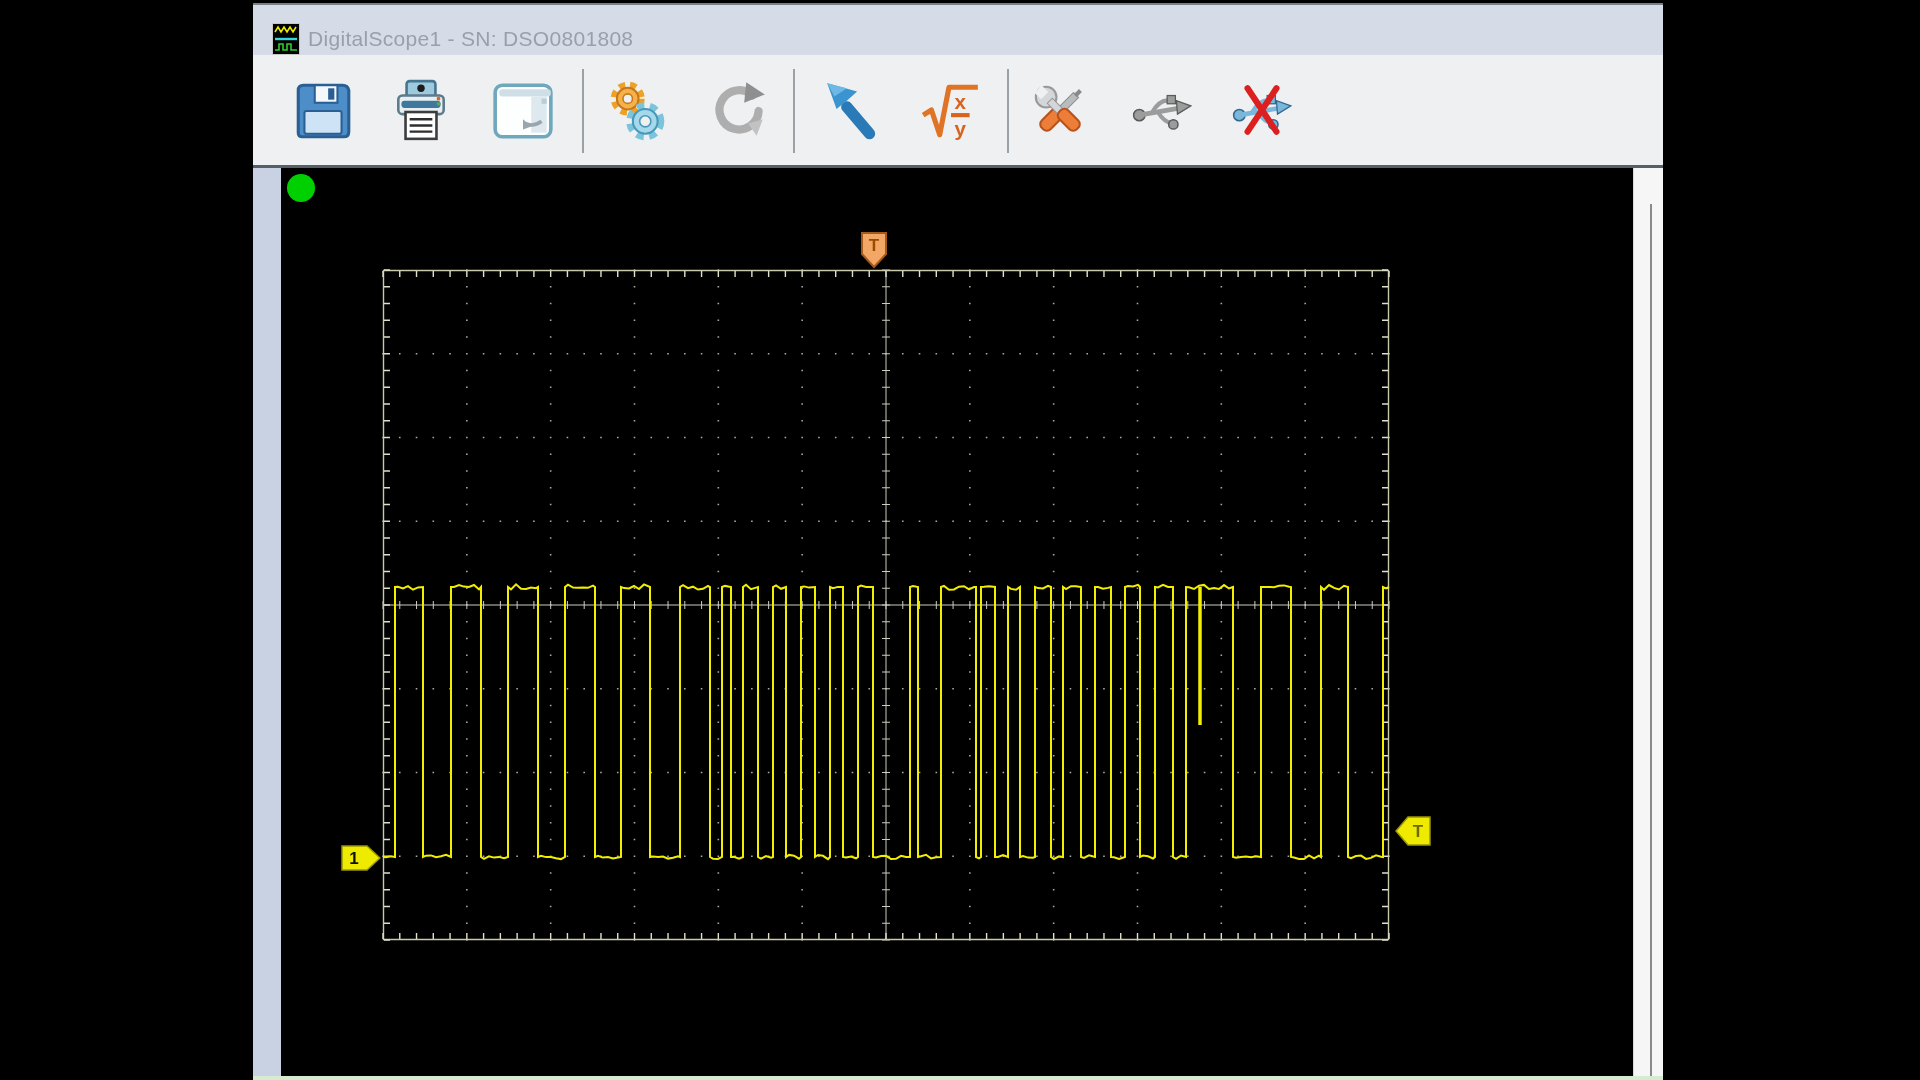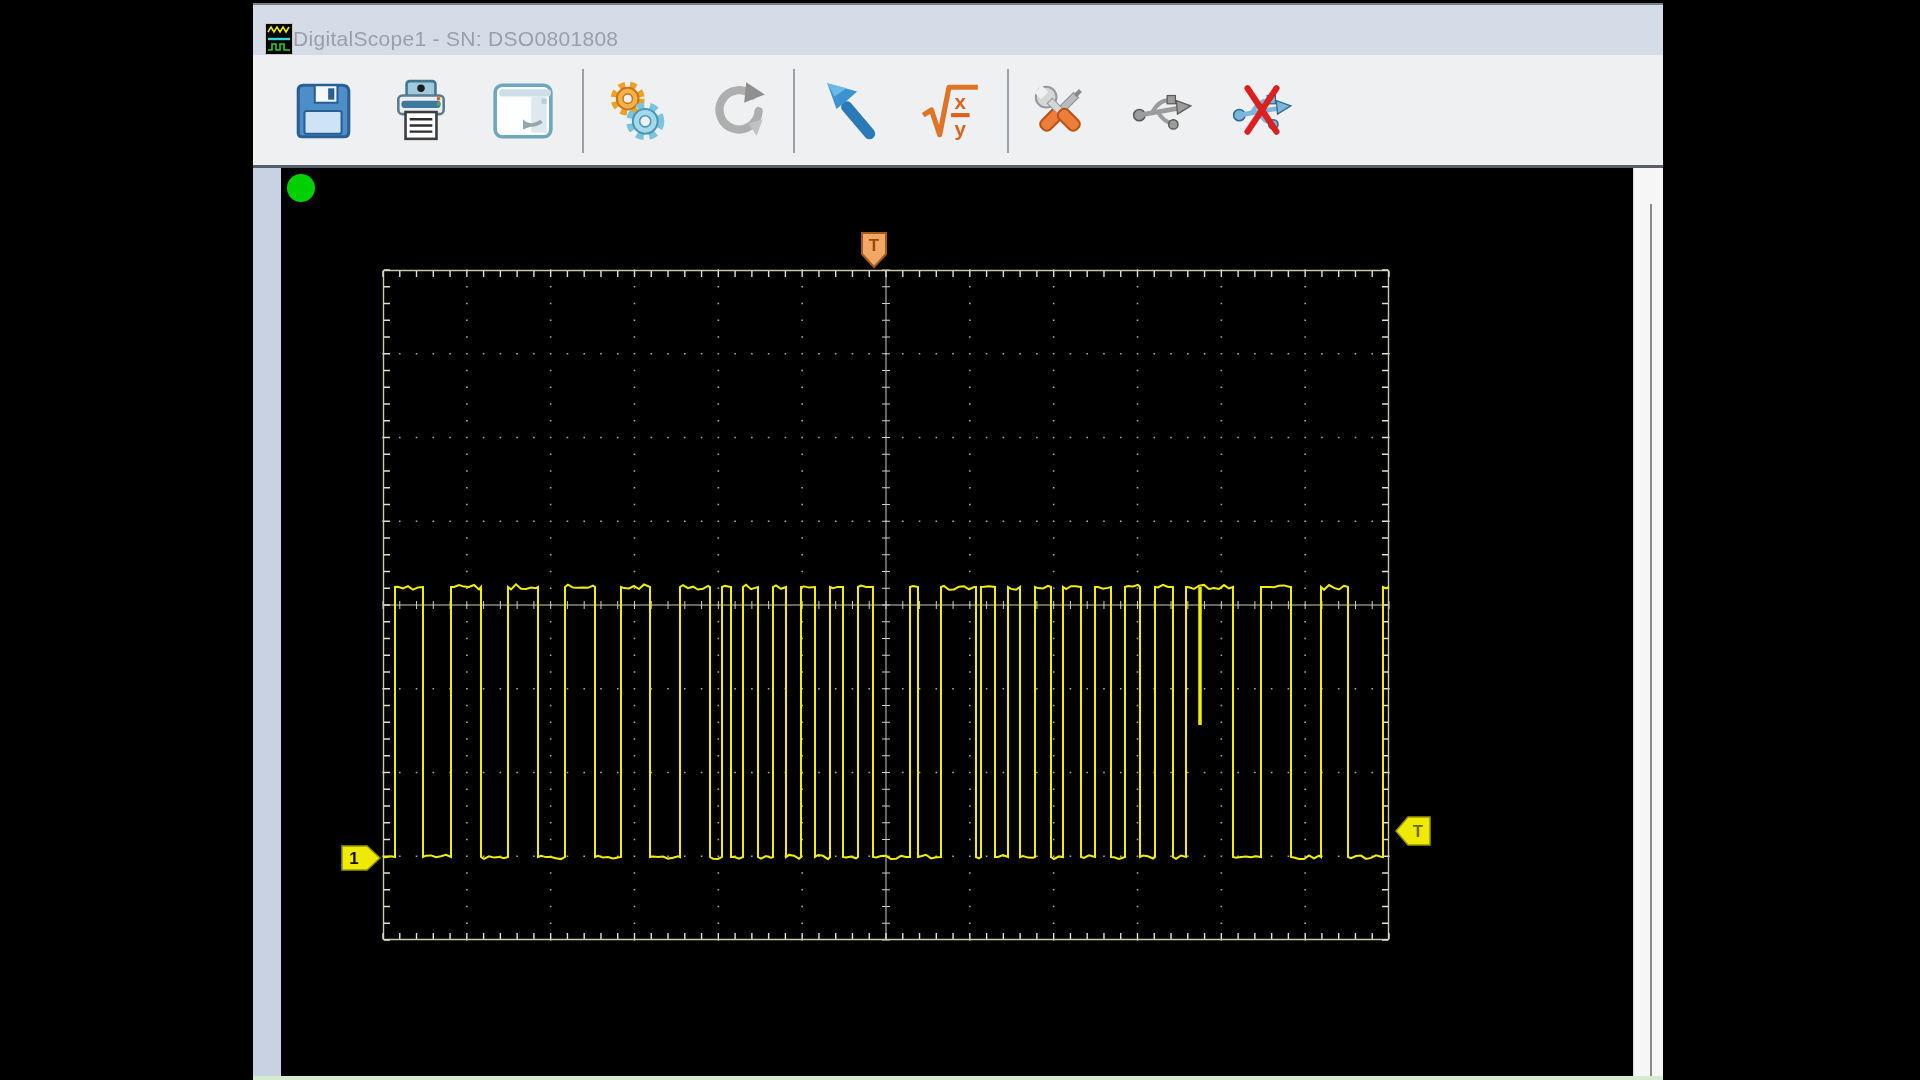--- a/index.html
+++ b/index.html
@@ -9,7 +9,7 @@
               background:#eef0f2;border-top:2px solid #7a7f85;}
   
   .titlebar{position:absolute;left:0;top:0;width:100%;height:68px;background:#d5dce8;
-            display:flex;align-items:center;padding-left:12px;gap:0;}
+            display:flex;align-items:center;padding-left:19px;gap:8px;}
   .title-text{color:#9aa0ab;font-size:21px;letter-spacing:.3px;white-space:nowrap;}
   
   .toolbar{position:absolute;left:0;top:50px;width:100%;height:113px;background:#eef0f2;

